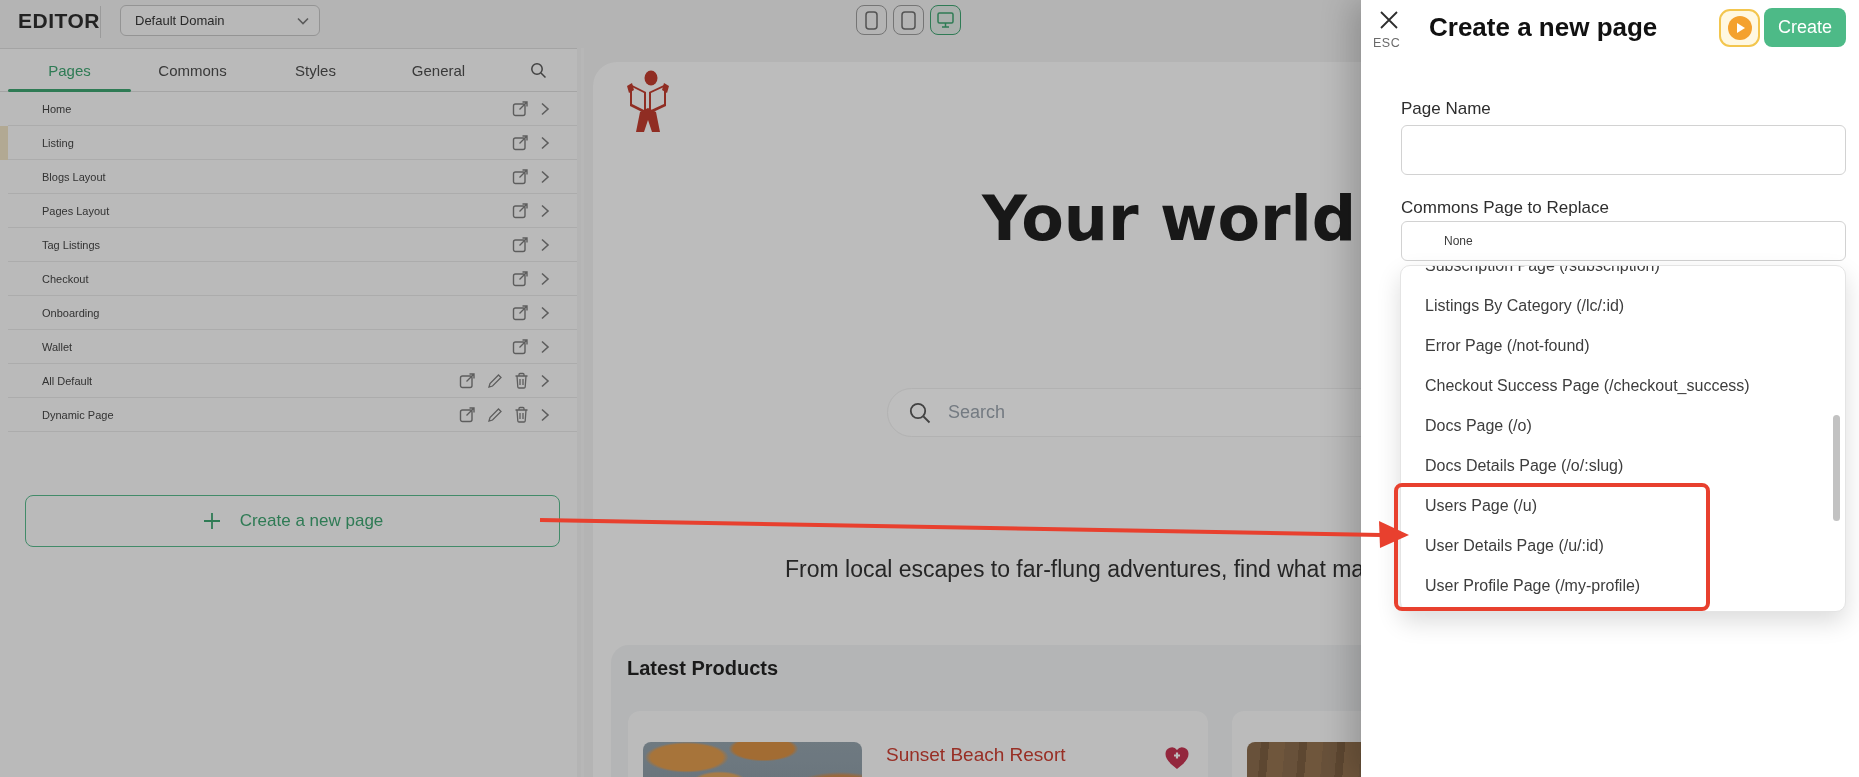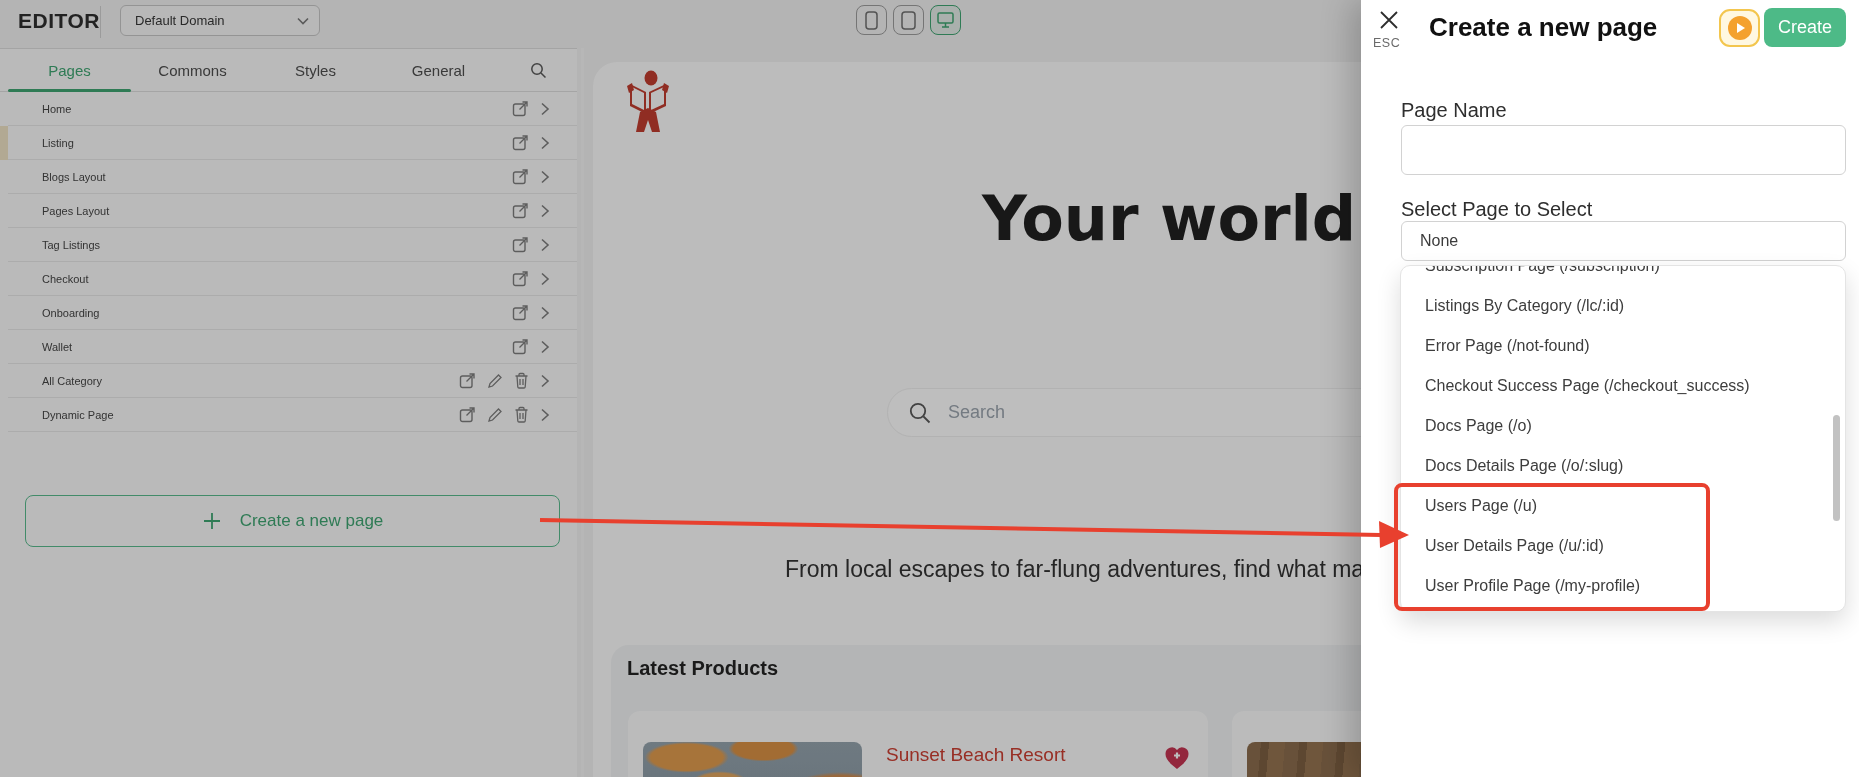--- a/index.html
+++ b/index.html
@@ -69,7 +69,7 @@
   .play-circle { width:24px; height:24px; border-radius:50%; background:#f4a12e; display:flex; align-items:center; justify-content:center; }
   .play-circle::after { content:""; display:block; margin-left:2px; border-style:solid; border-width:5px 0 5px 8px; border-color:transparent transparent transparent #ffffff; }
   .create-btn { position:absolute; left:403px; top:8px; width:82px; height:39px; background:#4dba87; border:none; border-radius:8px; color:#fff; font-size:18px; cursor:pointer; }
-  .field-label { position:absolute; left:40px; font-size:20px; font-weight:500; color:#2e2e2e; }
+  .field-label { position:absolute; left:40px; font-size:17px; font-weight:500; color:#2e2e2e; }
   .lbl-name { top:99px; }
   .lbl-replace { top:198px; }
   .name-input { position:absolute; left:40px; top:125px; width:445px; height:50px; border:1px solid #d2d2d2; border-radius:6px; background:#fff; outline:none; font-size:15px; padding:0 14px; color:#333; }

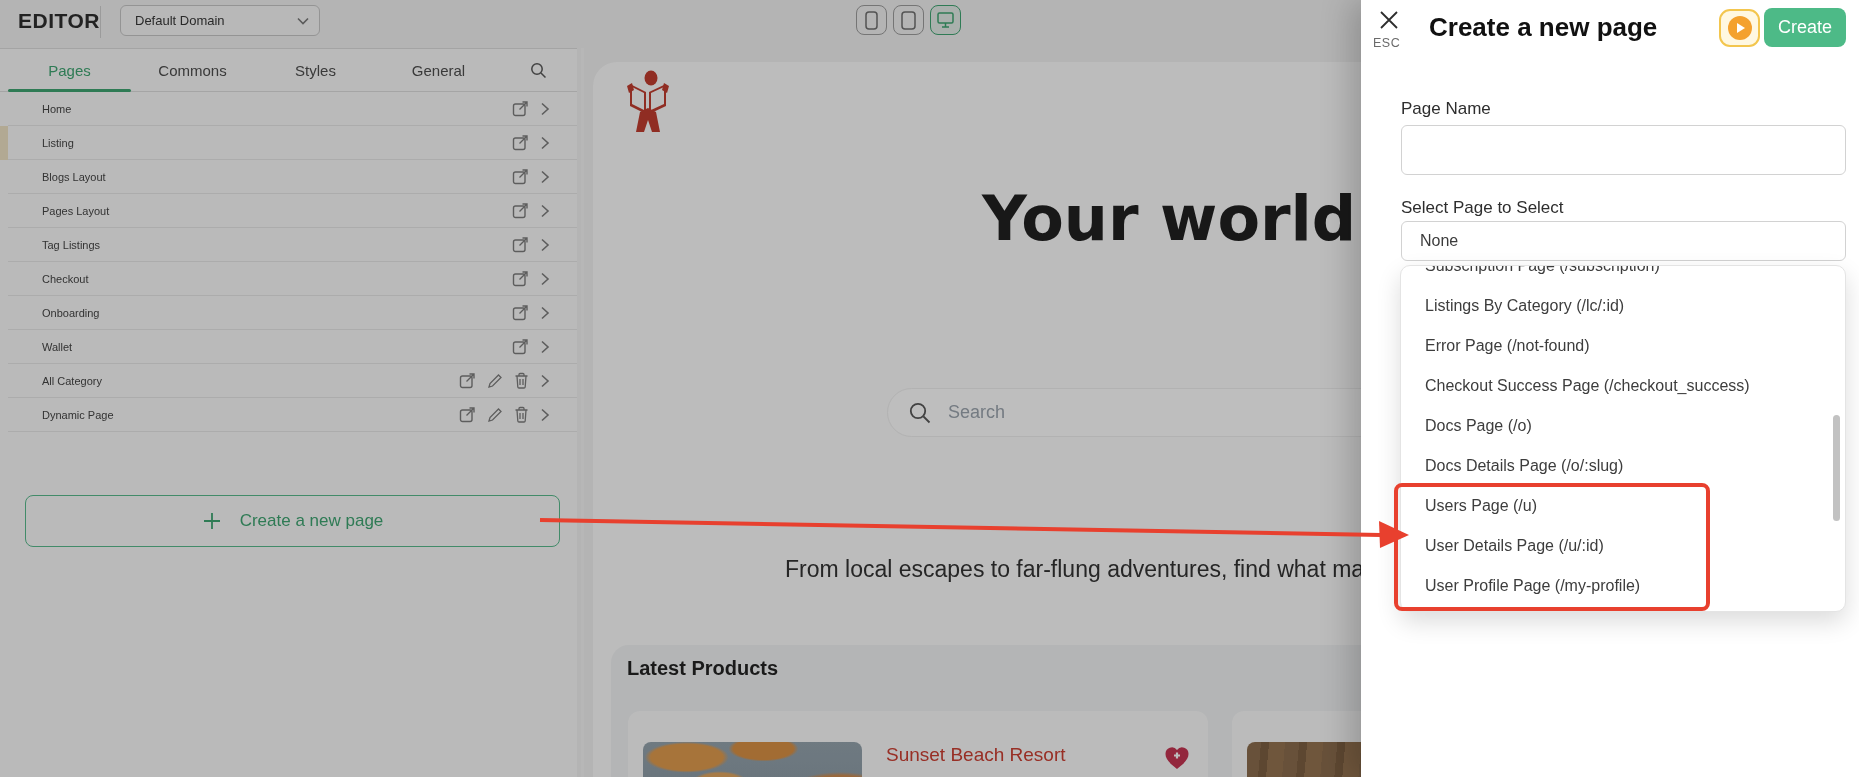--- a/index.html
+++ b/index.html
@@ -392,7 +392,7 @@
     <div class="field-label lbl-name">Page Name</div>
     <input class="name-input" type="text" value="" style="">
 
-    <div class="field-label lbl-replace">Select Page to Select</div>
+    <div class="field-label lbl-replace">Commons Page to Replace</div>
     <div class="replace-select">
       <span>None</span>
     </div>

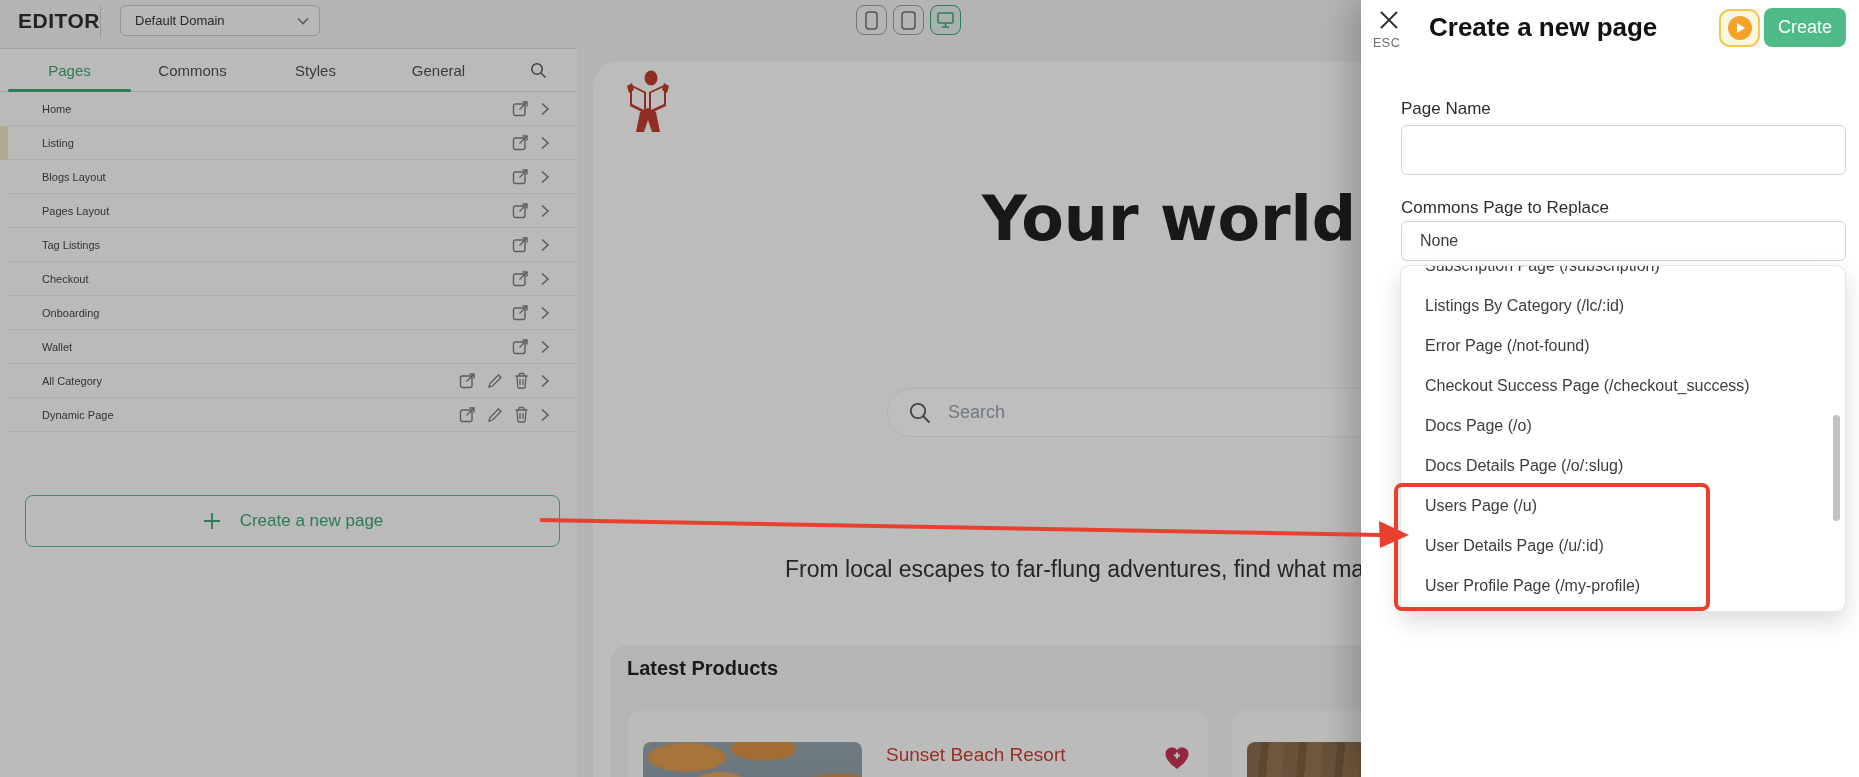--- a/index.html
+++ b/index.html
@@ -74,7 +74,7 @@
   .lbl-replace { top:198px; }
   .name-input { position:absolute; left:40px; top:125px; width:445px; height:50px; border:1px solid #d2d2d2; border-radius:6px; background:#fff; outline:none; font-size:15px; padding:0 14px; color:#333; }
   .replace-select { position:absolute; left:40px; top:221px; width:445px; height:40px; border:1px solid #d2d2d2; border-radius:6px; background:#fff; display:flex; align-items:center; padding-left:18px; cursor:pointer; }
-  .replace-select span { font-size:16px; color:#3c3c3c; }
+  .replace-select span { font-size:12px; color:#3c3c3c;margin-left:24px; }
   .dropdown { position:absolute; left:39px; top:265px; width:446px; height:347px; background:#fff; border:1px solid #e4e4e4; border-radius:10px; box-shadow:0 10px 25px rgba(0,0,0,.14); overflow:hidden; }
   .dropdown-list { margin-top:-20px; }
   .dropdown-option { height:40px; line-height:40px; padding-left:24px; font-size:16px; color:#3d3d3d; cursor:pointer; white-space:nowrap; }

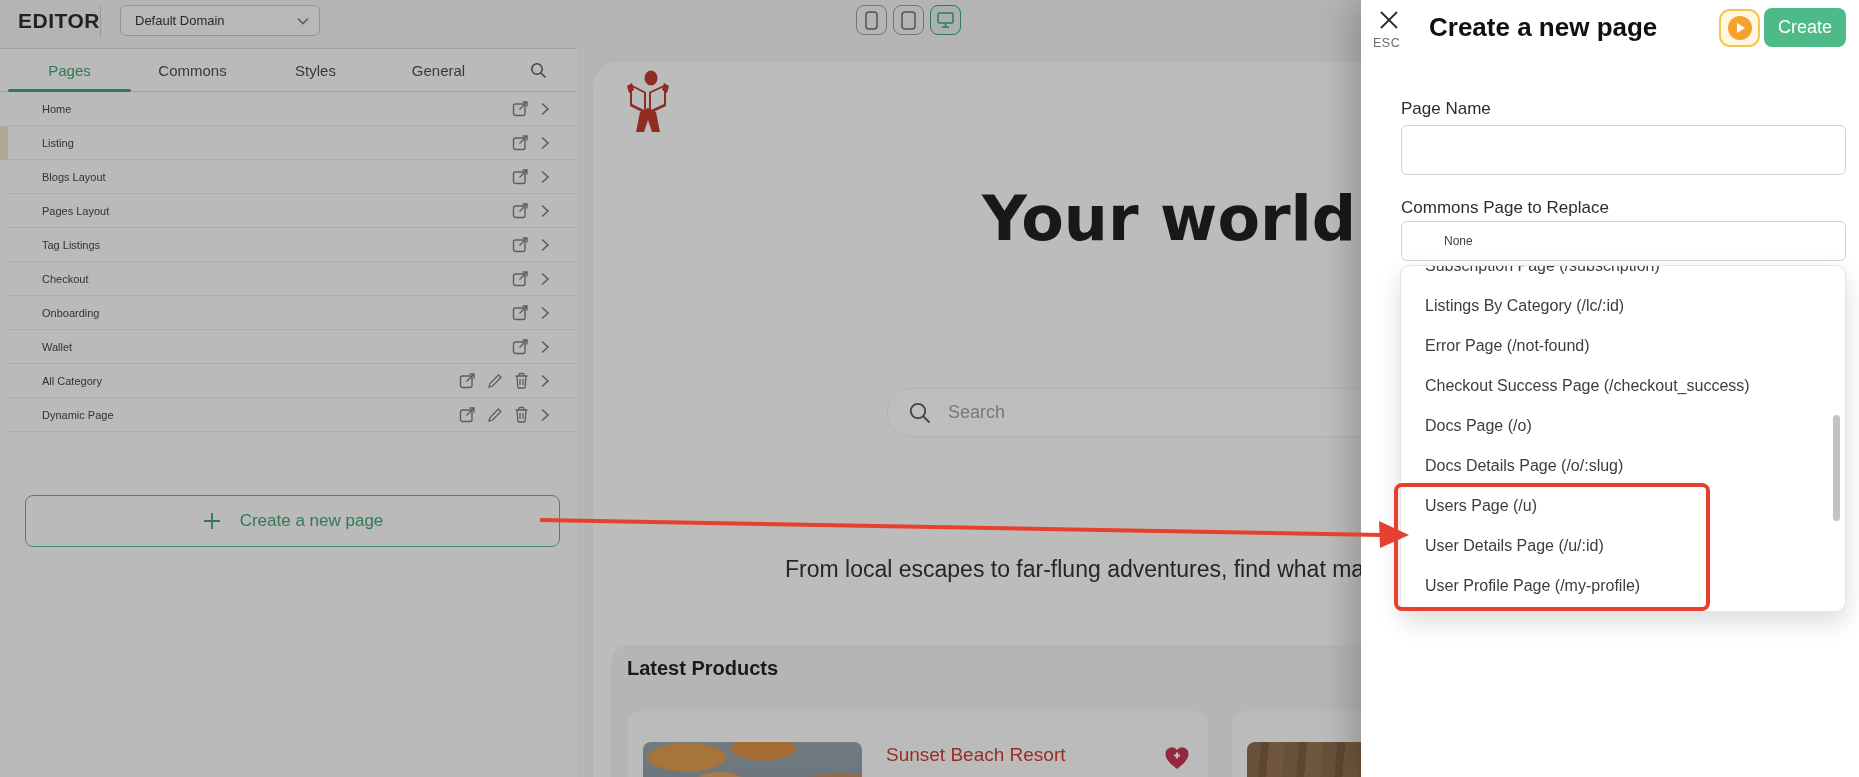--- a/index.html
+++ b/index.html
@@ -267,7 +267,7 @@
       </div>
 
       <div class="page-row" style="margin-left:8px;">
-        <span>All Category</span>
+        <span>All Default</span>
         <span class="row-icons">
           <span class="ric">
               <svg width="17" height="17" viewBox="0 0 17 17">

